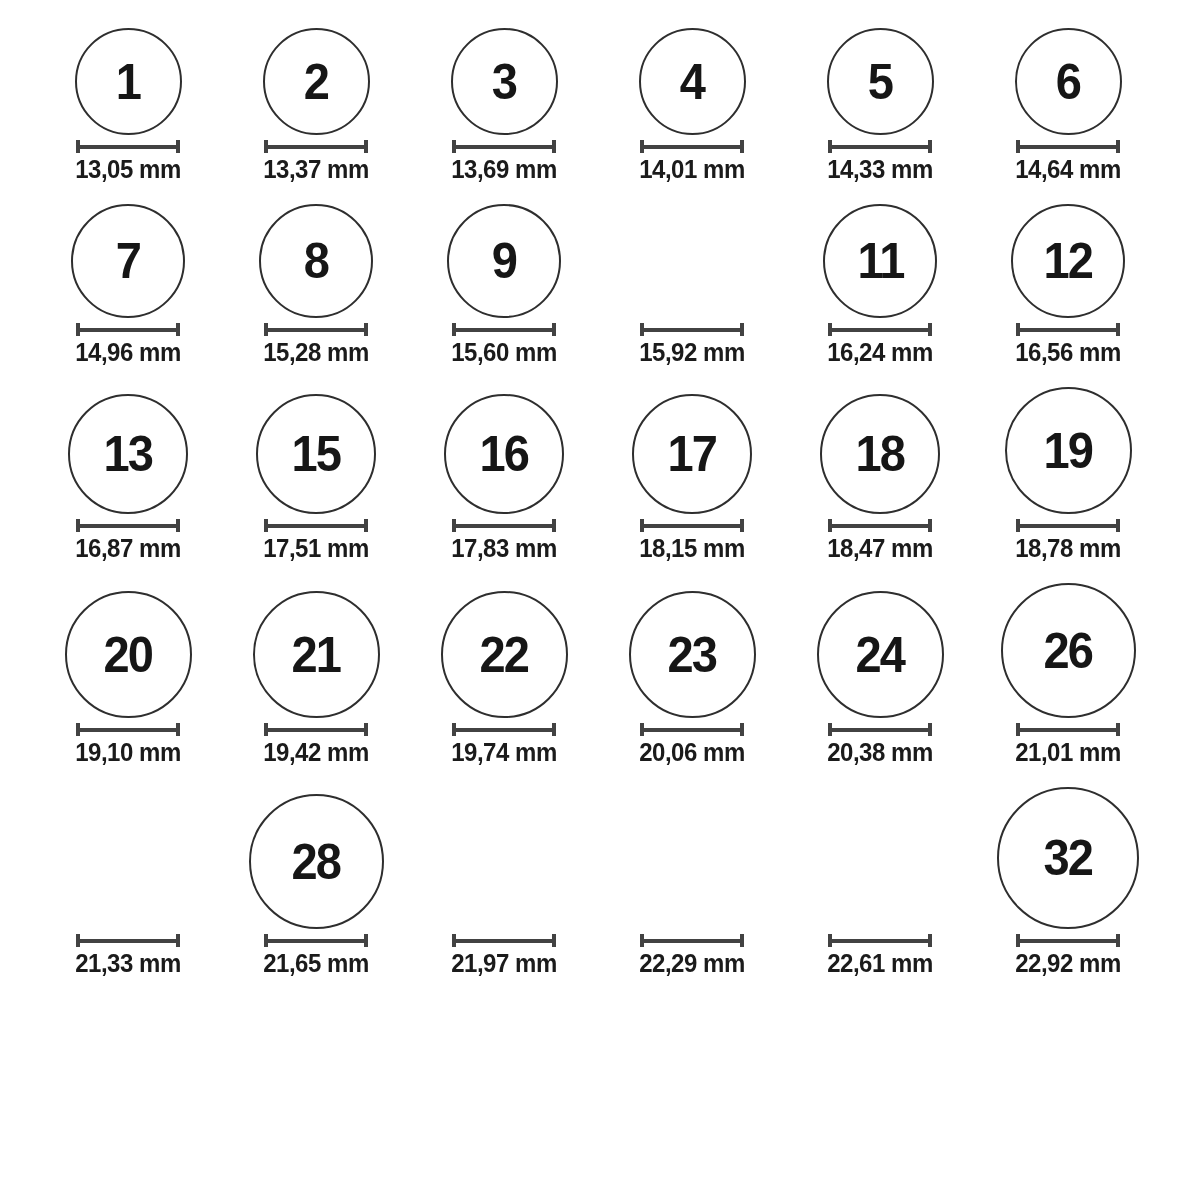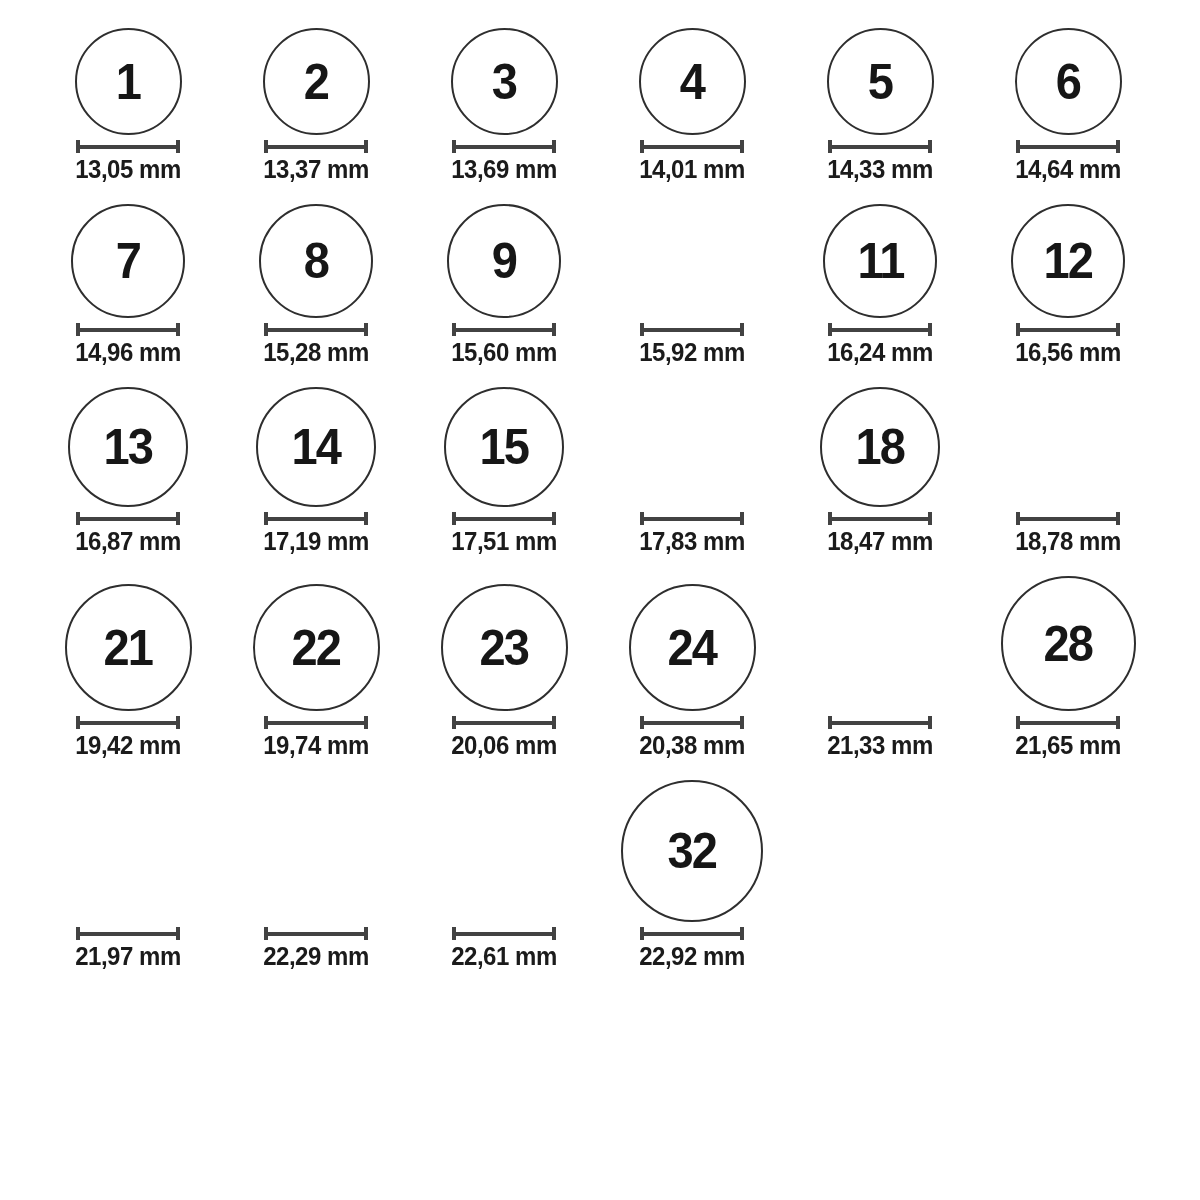--- a/index.html
+++ b/index.html
@@ -198,15 +198,6 @@
   </div>
       <div class="cell" style="--d: 120px;">
     <div class="circle">
-      <span class="num">14</span>
-    </div>
-    <div class="measure">
-      <span class="measure-bar"></span>
-    </div>
-    <div class="mm-label">17,19 mm</div>
-  </div>
-      <div class="cell" style="--d: 120px;">
-    <div class="circle">
       <span class="num">15</span>
     </div>
     <div class="measure">

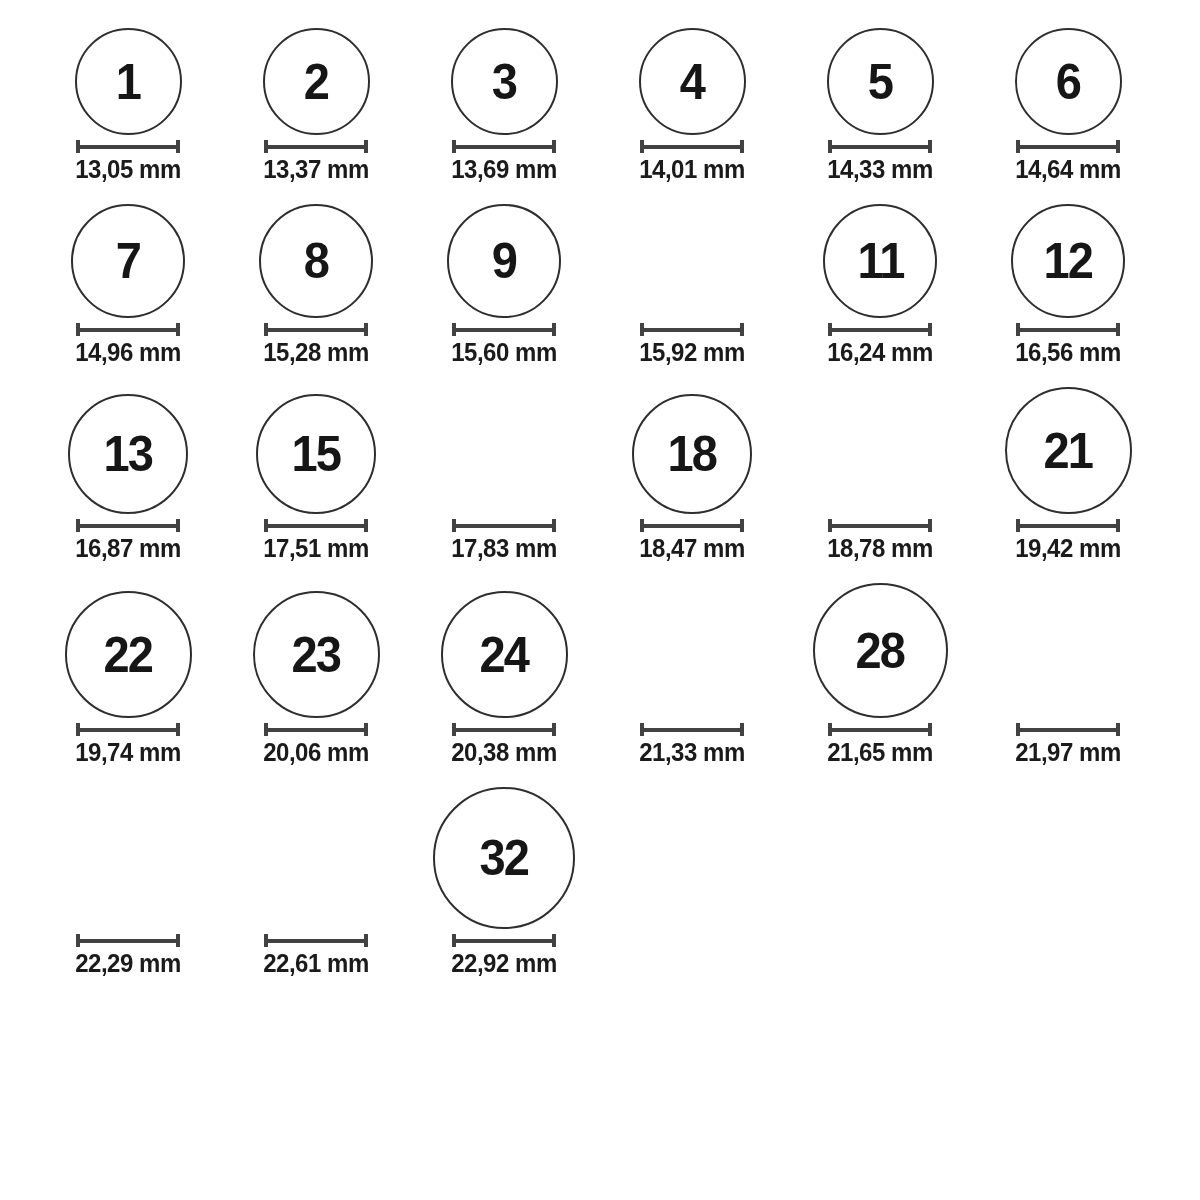--- a/index.html
+++ b/index.html
@@ -206,6 +206,9 @@
     <div class="mm-label">17,51 mm</div>
   </div>
       <div class="cell" style="--d: 120px;">
+    <div class="circle">
+      <span class="num">16</span>
+    </div>
     <div class="measure">
       <span class="measure-bar"></span>
     </div>

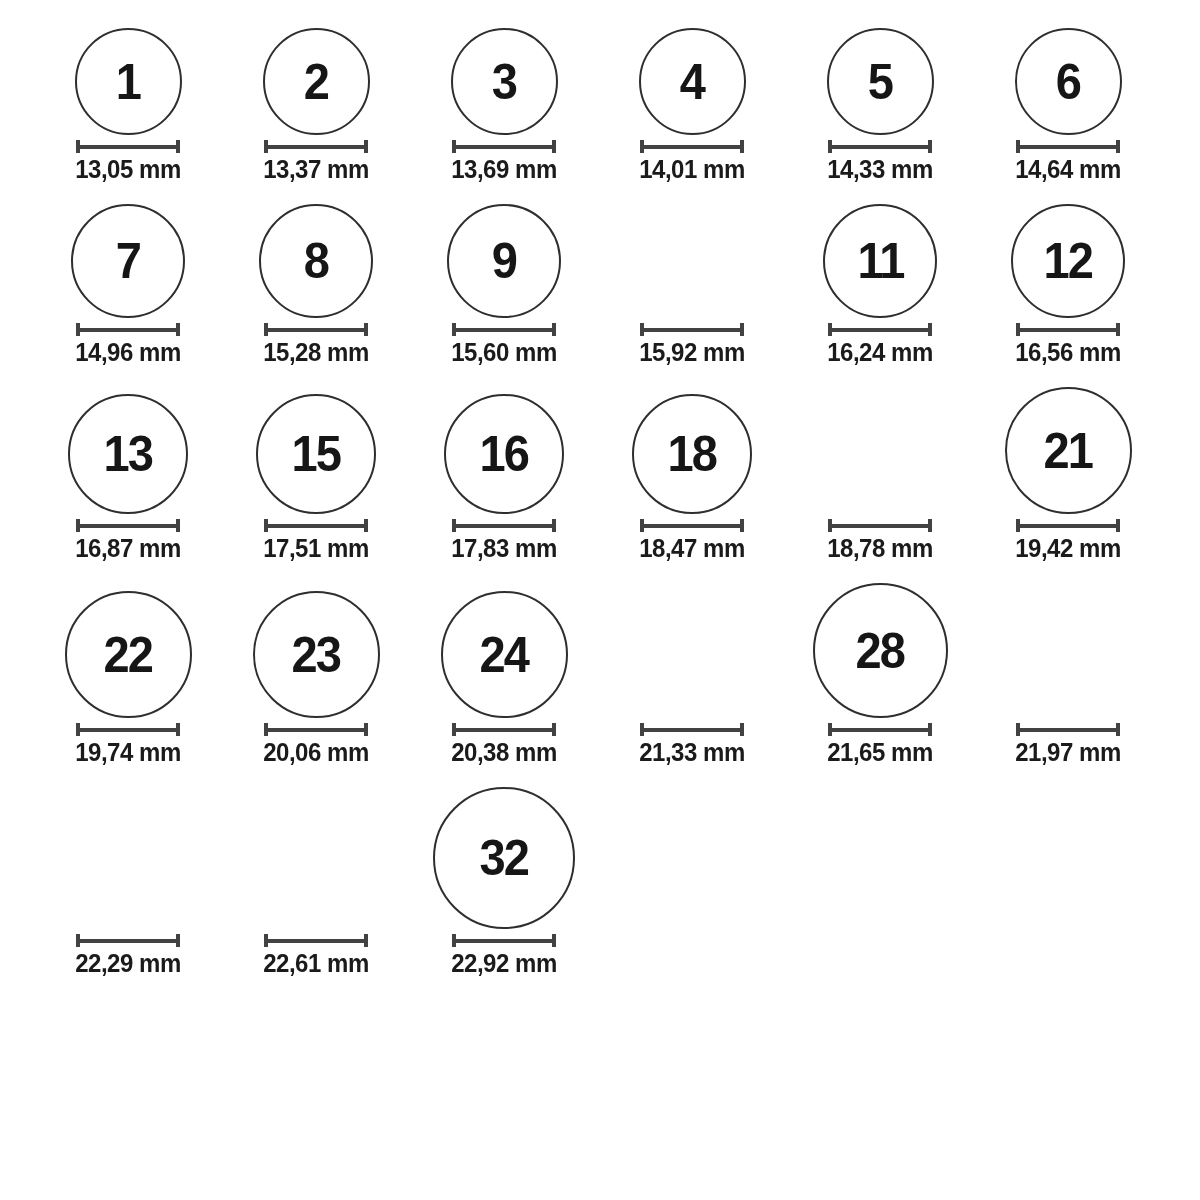--- a/index.html
+++ b/index.html
@@ -216,6 +216,15 @@
   </div>
       <div class="cell" style="--d: 120px;">
     <div class="circle">
+      <span class="num">17</span>
+    </div>
+    <div class="measure">
+      <span class="measure-bar"></span>
+    </div>
+    <div class="mm-label">18,15 mm</div>
+  </div>
+      <div class="cell" style="--d: 120px;">
+    <div class="circle">
       <span class="num">18</span>
     </div>
     <div class="measure">

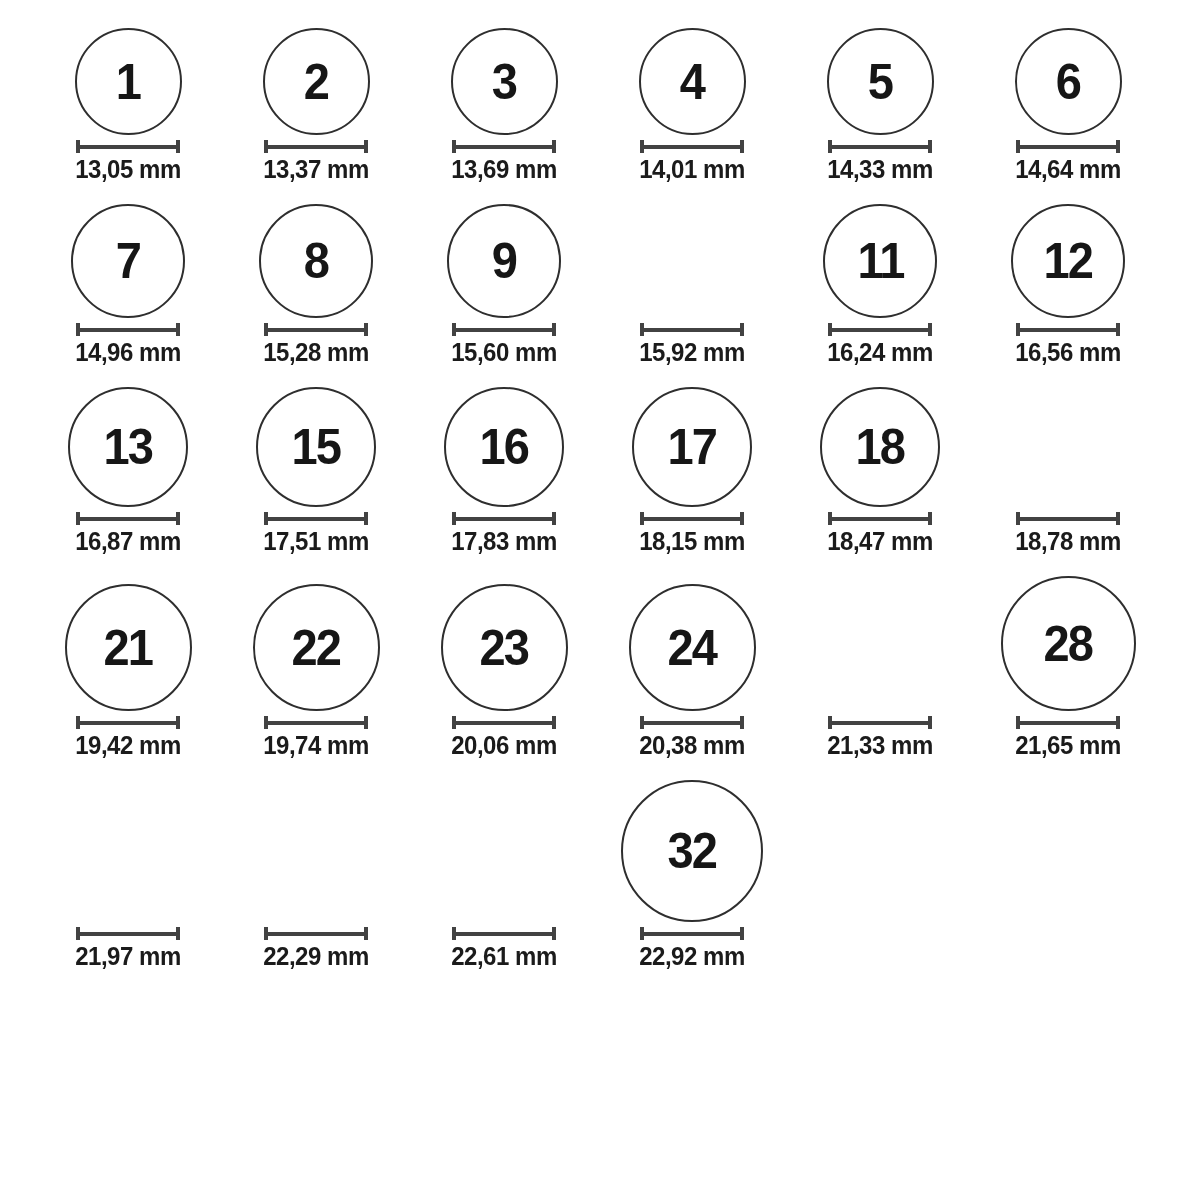--- a/index.html
+++ b/index.html
@@ -233,6 +233,9 @@
     <div class="mm-label">18,47 mm</div>
   </div>
       <div class="cell" style="--d: 127px;">
+    <div class="circle">
+      <span class="num">19</span>
+    </div>
     <div class="measure">
       <span class="measure-bar"></span>
     </div>

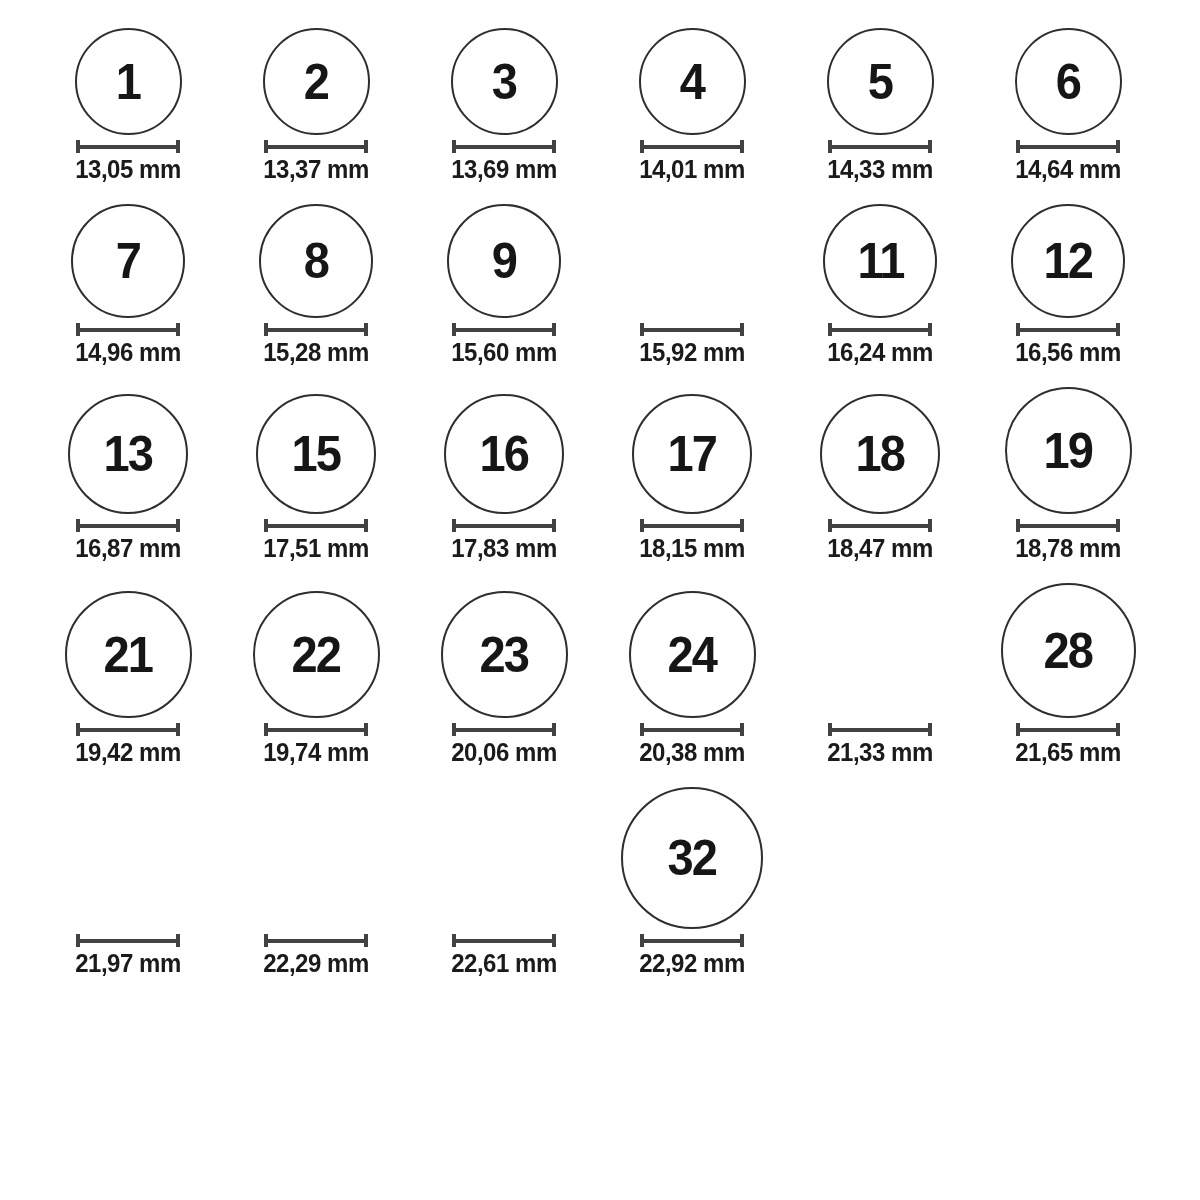--- a/index.html
+++ b/index.html
@@ -243,6 +243,15 @@
   </div>
       <div class="cell" style="--d: 127px;">
     <div class="circle">
+      <span class="num">20</span>
+    </div>
+    <div class="measure">
+      <span class="measure-bar"></span>
+    </div>
+    <div class="mm-label">19,10 mm</div>
+  </div>
+      <div class="cell" style="--d: 127px;">
+    <div class="circle">
       <span class="num">21</span>
     </div>
     <div class="measure">

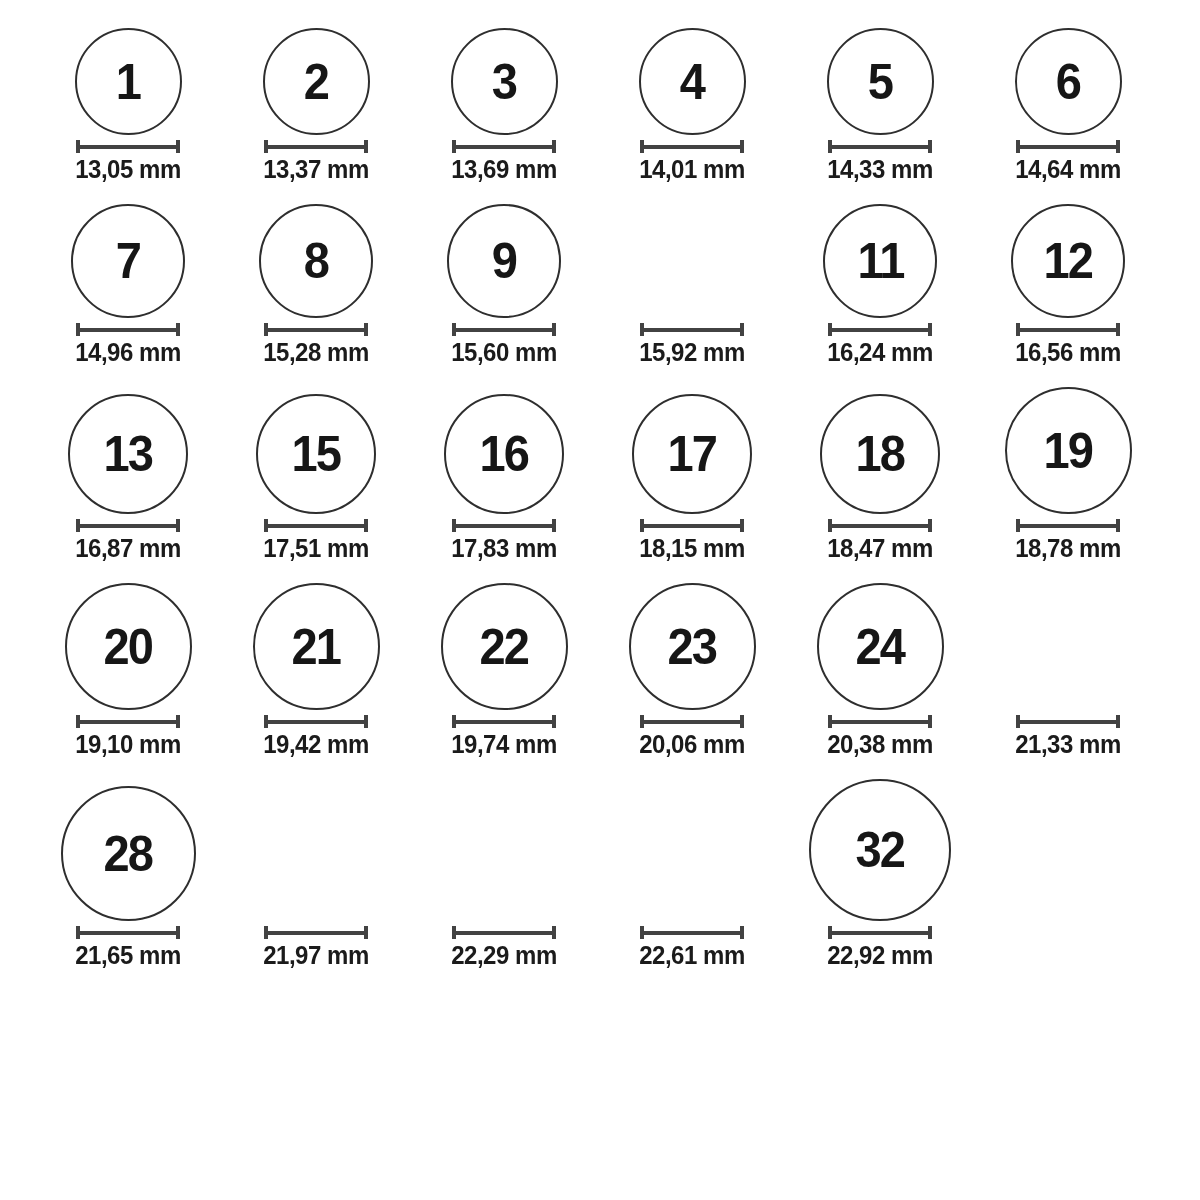--- a/index.html
+++ b/index.html
@@ -287,6 +287,15 @@
     <div class="mm-label">20,38 mm</div>
   </div>
       <div class="cell" style="--d: 135px;">
+    <div class="circle">
+      <span class="num">26</span>
+    </div>
+    <div class="measure">
+      <span class="measure-bar"></span>
+    </div>
+    <div class="mm-label">21,01 mm</div>
+  </div>
+      <div class="cell" style="--d: 135px;">
     <div class="measure">
       <span class="measure-bar"></span>
     </div>

